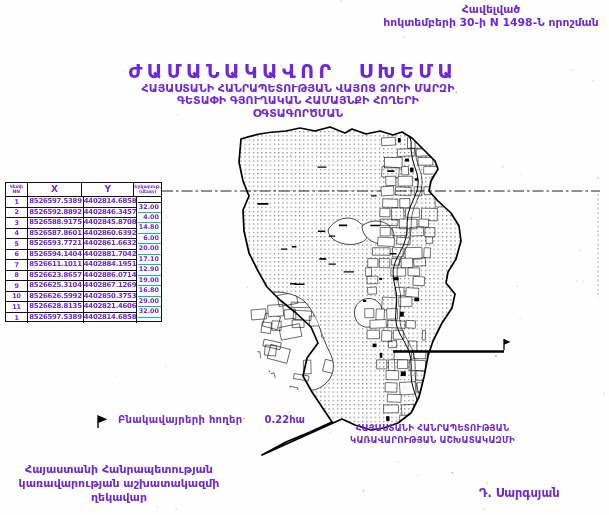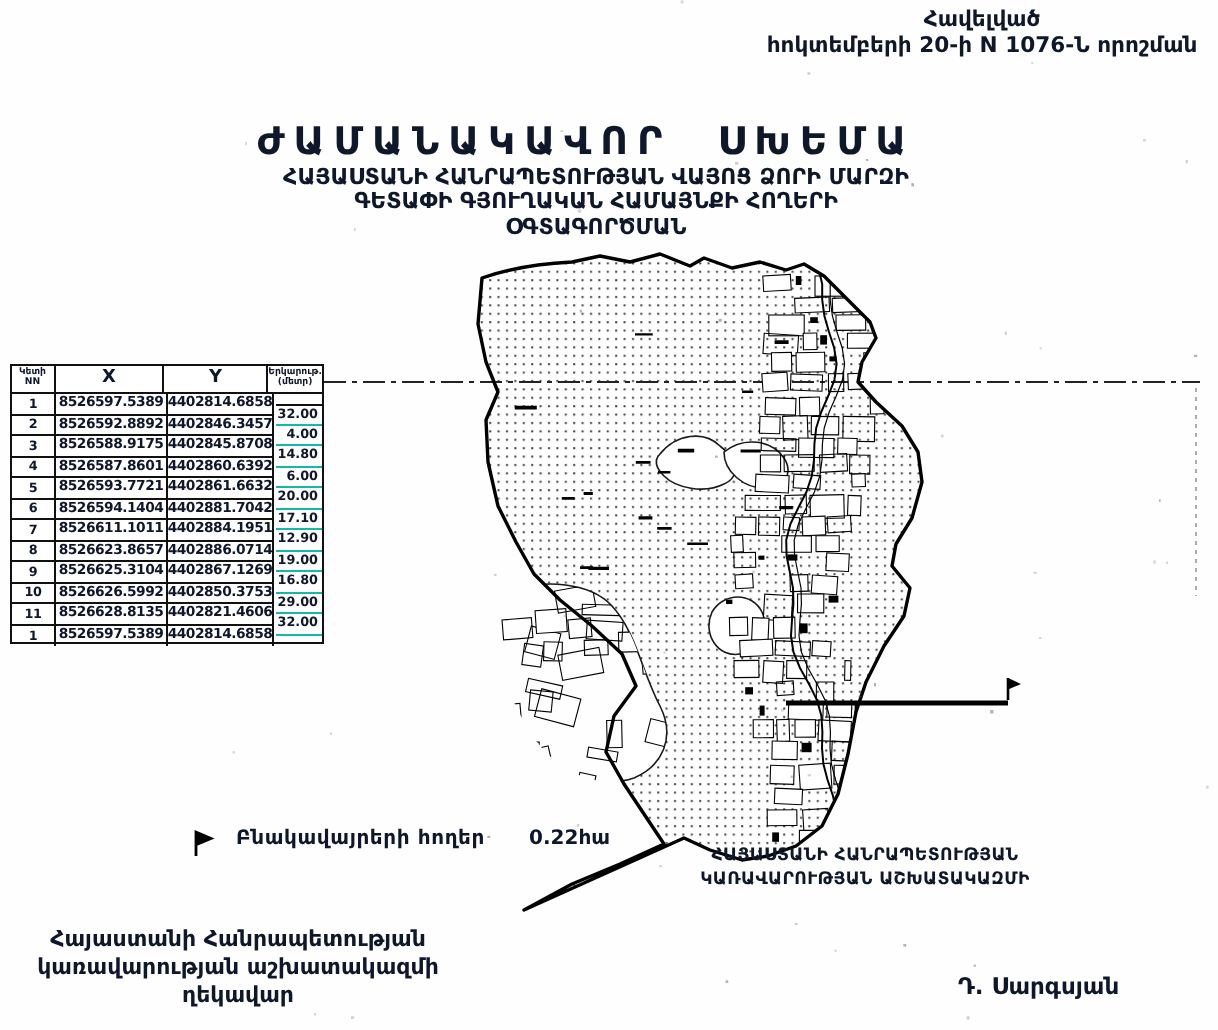--- a/index.html
+++ b/index.html
@@ -4,7 +4,7 @@
 <style>
   html,body{margin:0;padding:0;background:#e8e8e8;}
   .page{position:relative;width:609px;height:515px;background:#fefefe;overflow:hidden;
-        font-family:"DejaVu Sans",sans-serif;color:#0f172a;}
+        font-family:"DejaVu Sans",sans-serif;color:#6d28d9;}
   #map-svg{position:absolute;left:0;top:0;width:609px;height:515px;z-index:1;pointer-events:none;}
   .txt{position:absolute;z-index:2;font-weight:bold;}
   .appendix{top:4px;right:2px;width:232px;text-align:center;font-size:10.8px;line-height:1.2;}

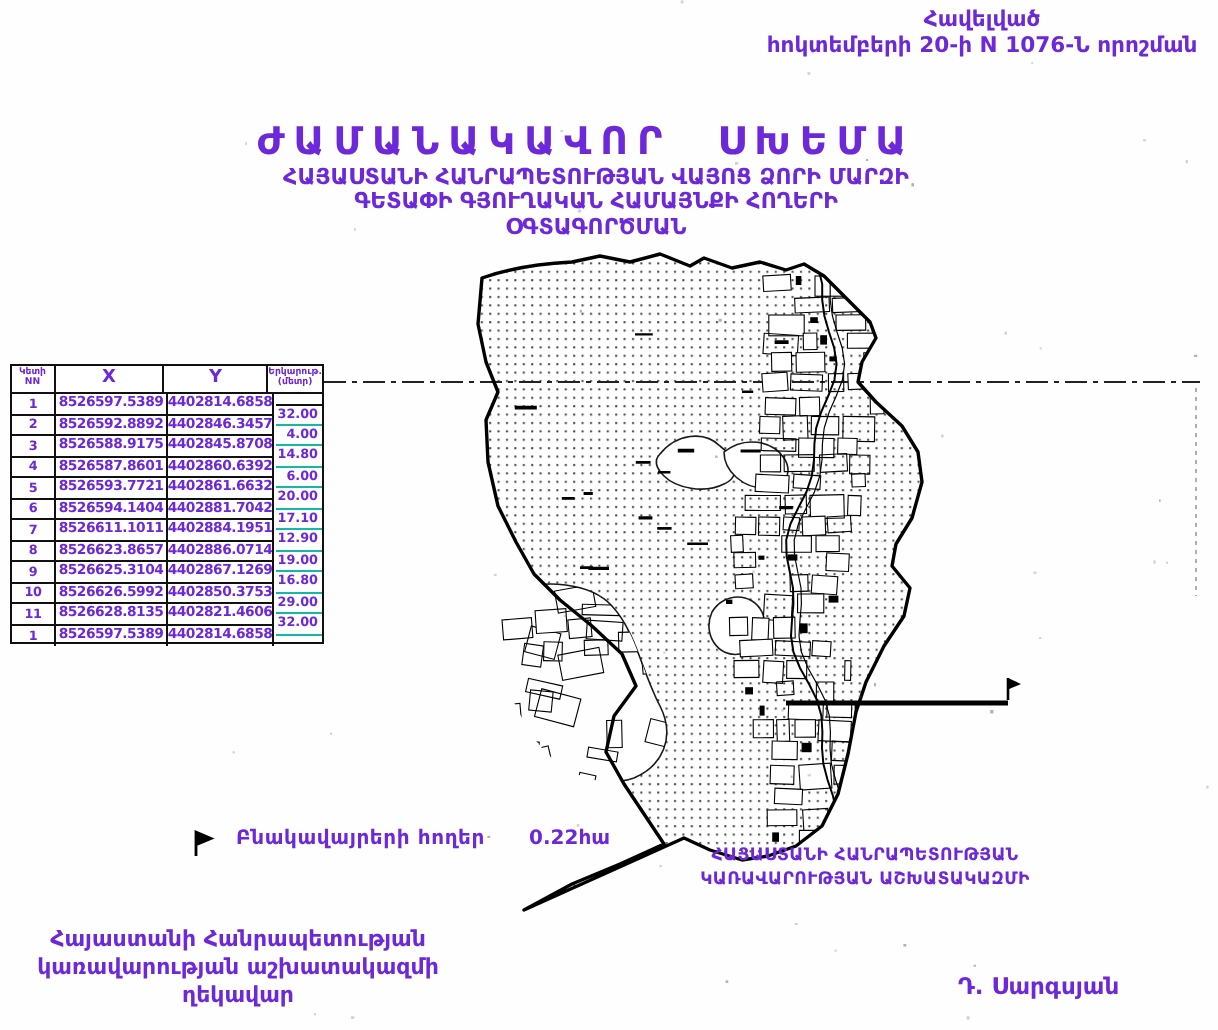--- a/index.html
+++ b/index.html
@@ -311,7 +311,7 @@
 
   <div class="txt appendix">
     <div>Հավելված</div>
-    <div>հոկտեմբերի 20-ի N 1076-Ն որոշման</div>
+    <div>հոկտեմբերի 30-ի N 1498-Ն որոշման</div>
   </div>
 
   <div class="txt doc-title">ԺԱՄԱՆԱԿԱՎՈՐ ՍԽԵՄԱ</div>

